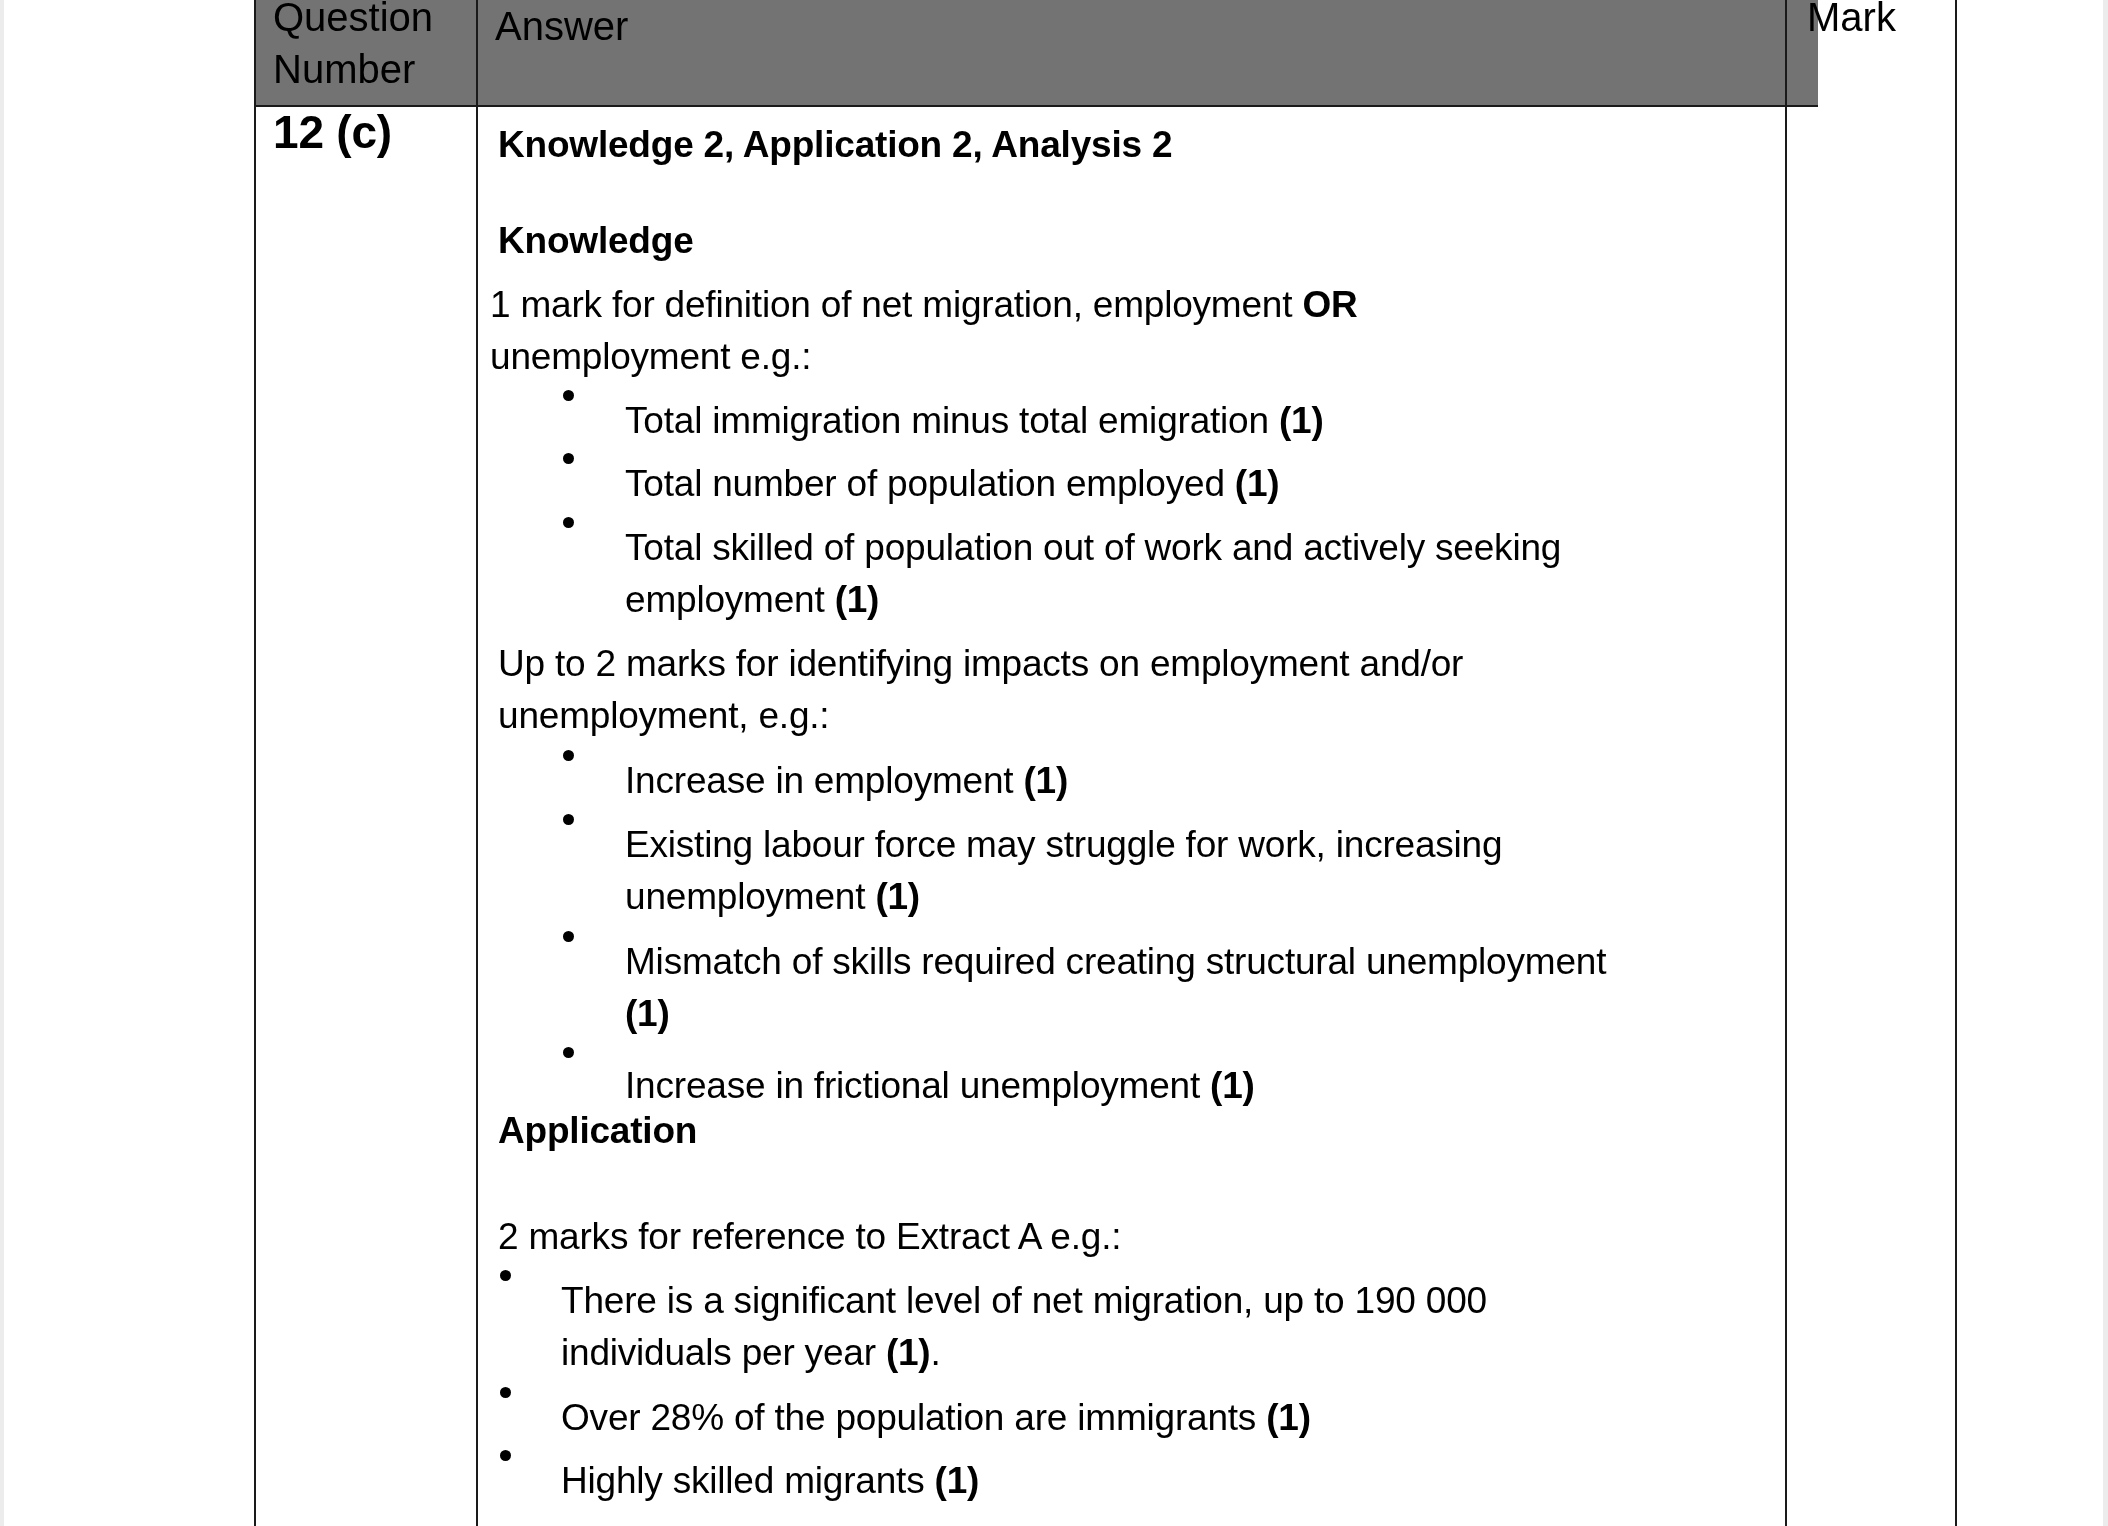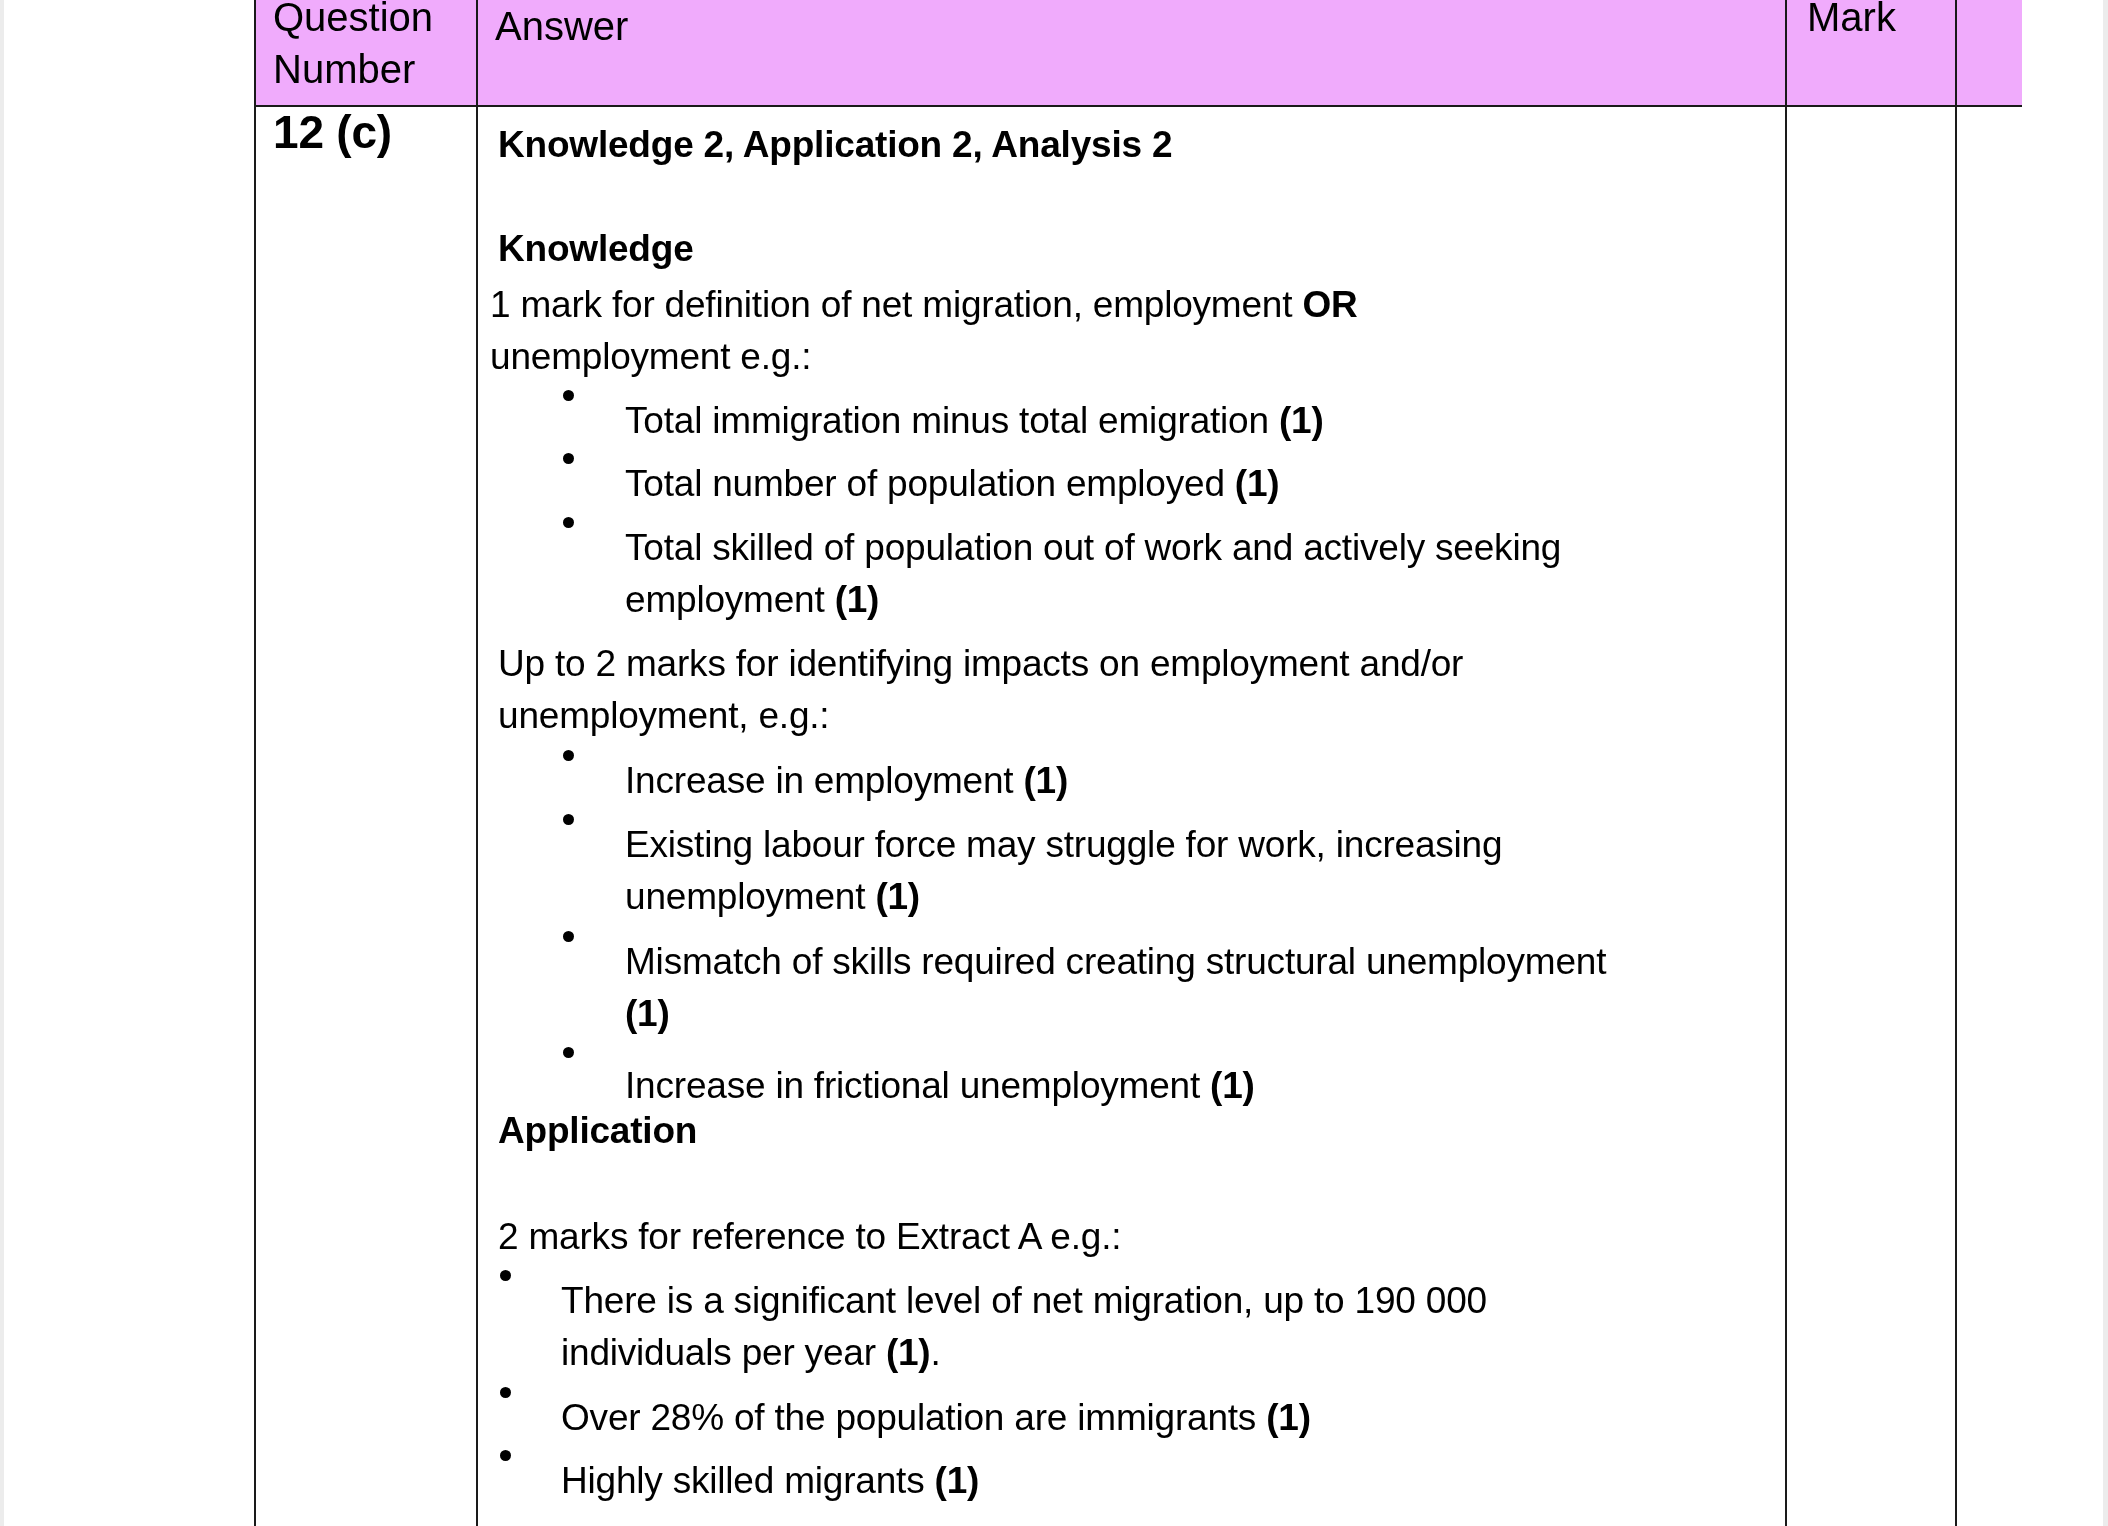--- a/index.html
+++ b/index.html
@@ -12,7 +12,7 @@
   .edge-r { position:absolute; right:0; top:0; width:5px; height:1526px; background:#ececec; }
   .tbl { position:absolute; left:254px; top:0; width:1703px; height:1526px; }
   .vline { position:absolute; top:0; width:2px; height:1526px; background:#1a1a1a; }
-  .hdr { position:absolute; left:0; top:0; width:1768px; height:105px; background:#f0abfc; border-bottom:2px solid #1a1a1a; }
+  .hdr { position:absolute; left:0; top:0; width:1564px; height:105px; background:#737373; border-bottom:2px solid #1a1a1a; }
   .hcell { position:absolute; font-size:40px; line-height:52px; white-space:pre-line; }
   .t { font-size:37px; line-height:52px; letter-spacing:-0.2px; white-space:pre-line; }
   .b { font-weight:bold; }

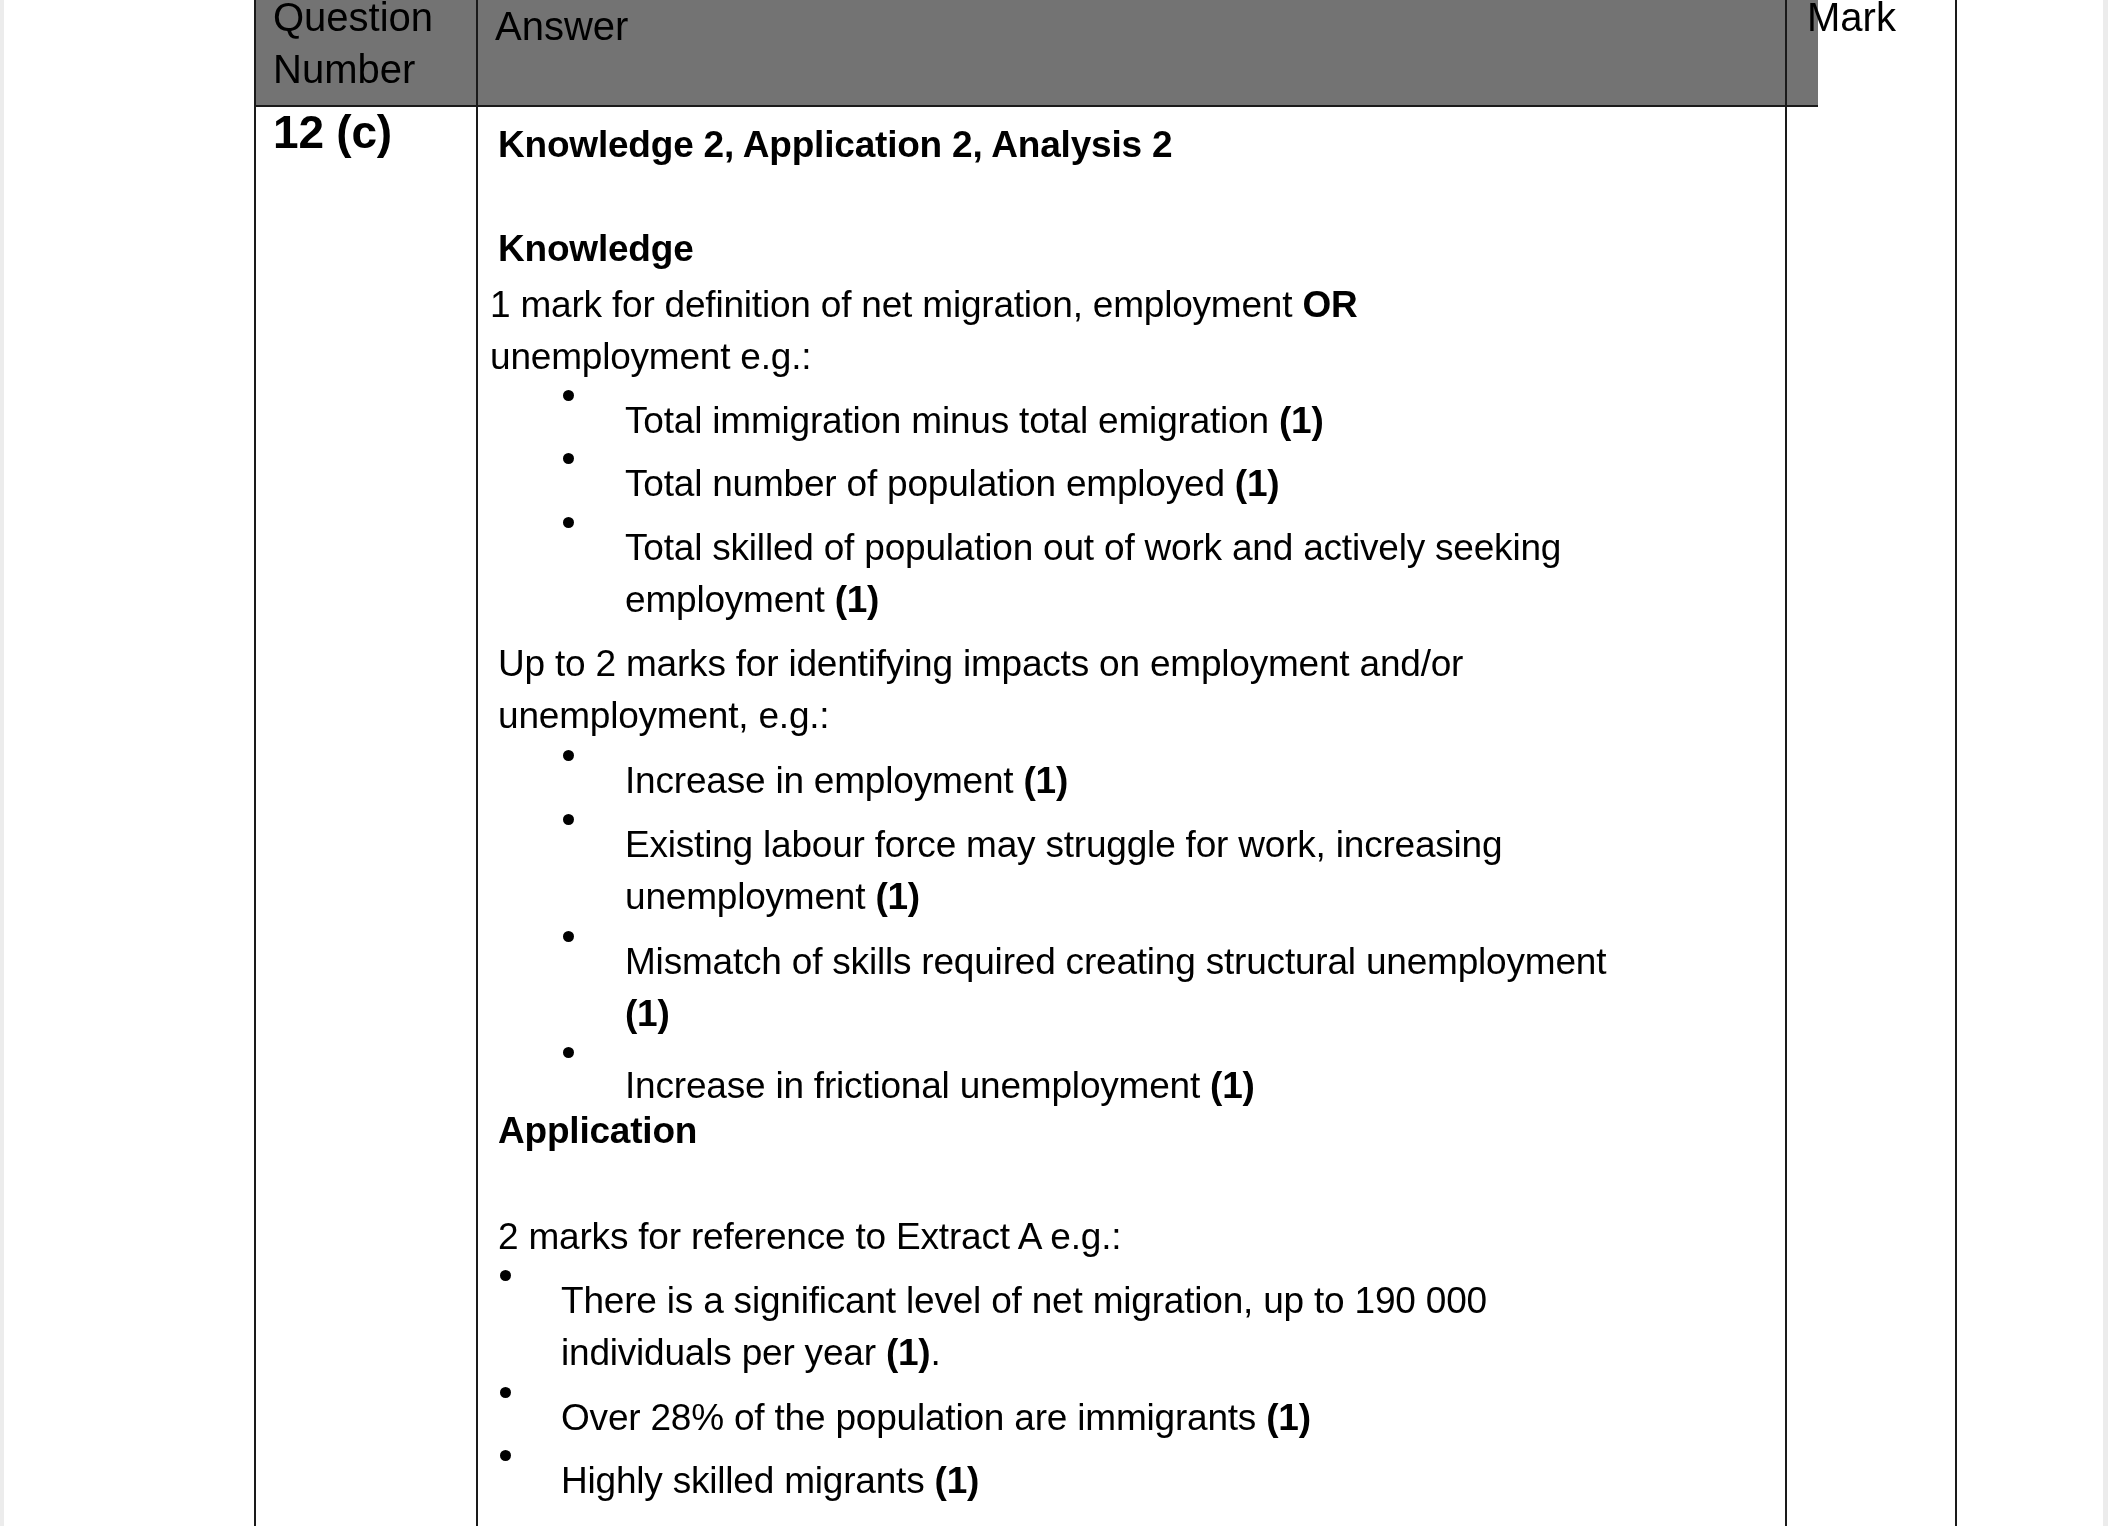--- a/index.html
+++ b/index.html
@@ -43,7 +43,7 @@
 
   <div class="para t b" style="left:244px; top:119px;">Knowledge 2, Application 2, Analysis 2</div>
 
-  <div class="para t b" style="left:244px; top:215px;margin-top:8px;">Knowledge</div>
+  <div class="para t b" style="left:244px; top:215px;">Knowledge</div>
 
   <div class="para t" style="left:236px; top:279px;"><span>1 mark for definition of net migration, employment </span><span class="b">OR</span><span>
 unemployment e.g.:</span></div>

